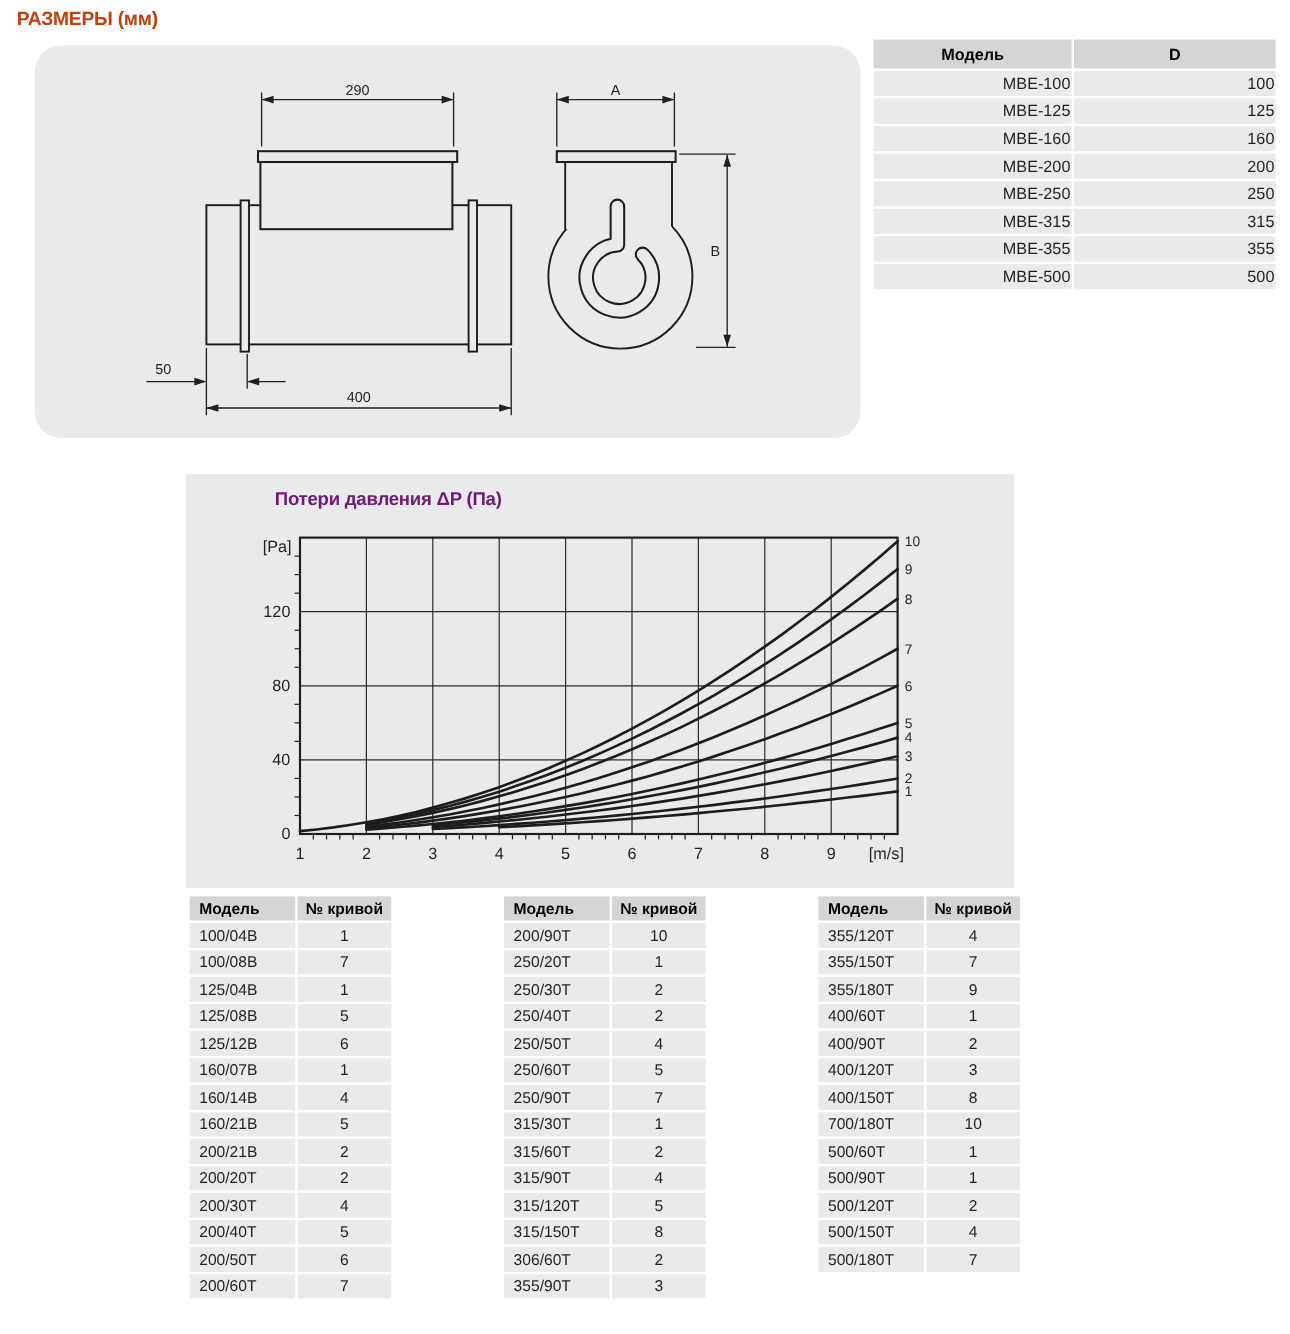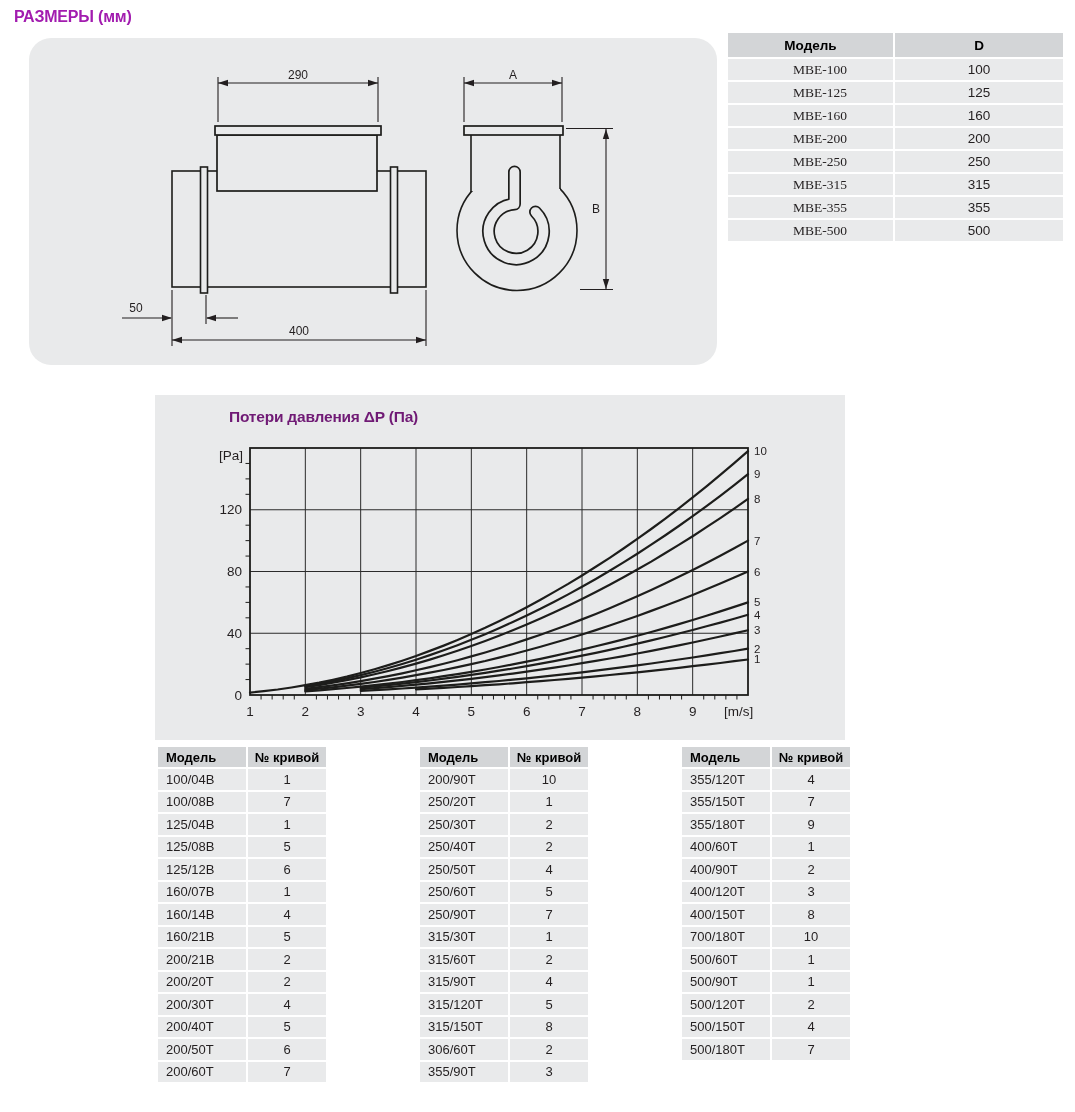--- a/index.html
+++ b/index.html
@@ -9,7 +9,7 @@
   }
   .page-title{
     position:absolute;left:14px;top:8px;font-size:16px;font-weight:bold;
-    letter-spacing:-0.2px;color:#a21caf;
+    letter-spacing:-0.2px;color:#c2410c;
   }
   .panel{position:absolute;background:#e9eaeb;}
   .drawing-panel{left:29px;top:38px;width:688px;height:327px;border-radius:22px;}

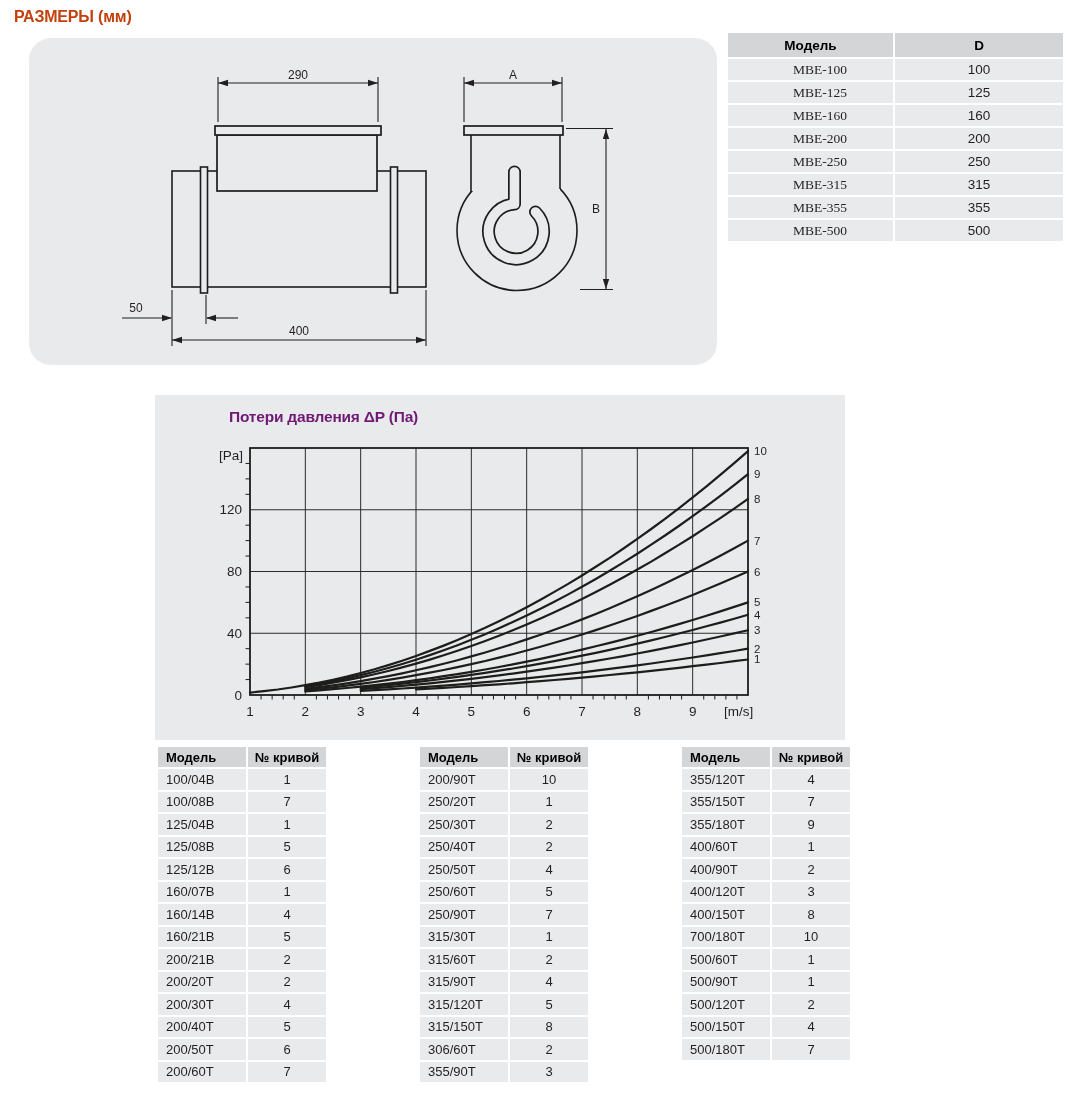--- a/index.html
+++ b/index.html
@@ -35,7 +35,7 @@
   .mbe-table td{height:19px;}
   .mbe-table .col-model{width:163px;}
   .mbe-table .col-d{width:166px;}
-  .mbe-table td.model{text-align:center;padding-left:20px;font-family:Liberation Serif, serif;}
+  .mbe-table td.model{text-align:right;padding-left:20px;}
   .mbe-table th.col-model,.mbe-table th.col-d{text-align:center;}
   .mbe-table td.val{text-align:center;margin-left:26px;}
 

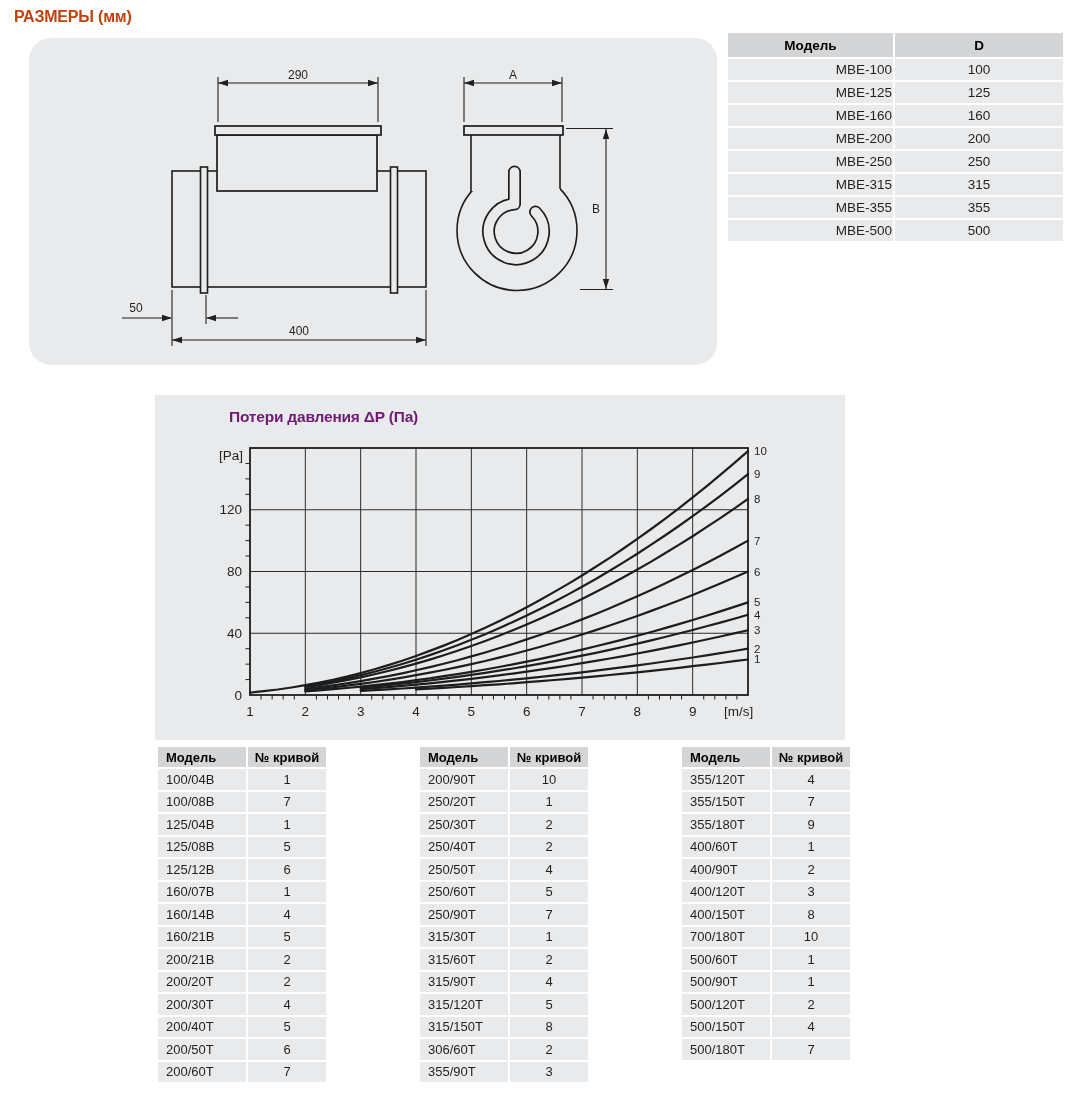--- a/index.html
+++ b/index.html
@@ -37,7 +37,7 @@
   .mbe-table .col-d{width:166px;}
   .mbe-table td.model{text-align:right;padding-left:20px;}
   .mbe-table th.col-model,.mbe-table th.col-d{text-align:center;}
-  .mbe-table td.val{text-align:center;margin-left:26px;}
+  .mbe-table td.val{text-align:right;margin-left:26px;}
 
   .curve-table th{height:18px;font-size:13px;}
   .curve-table td{height:18.5px;font-size:13px;}

